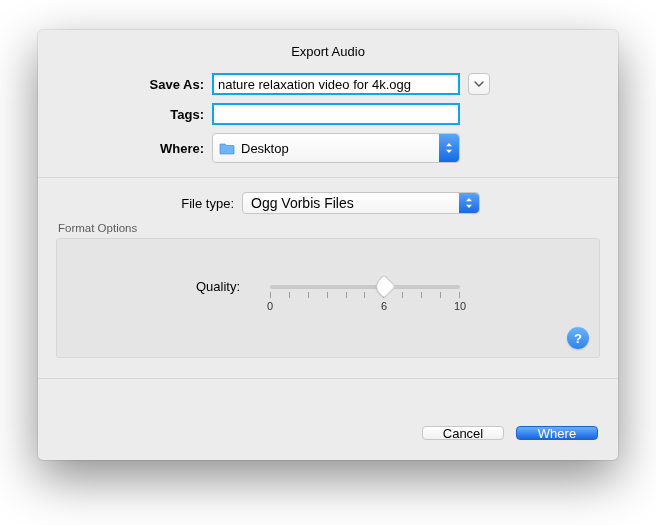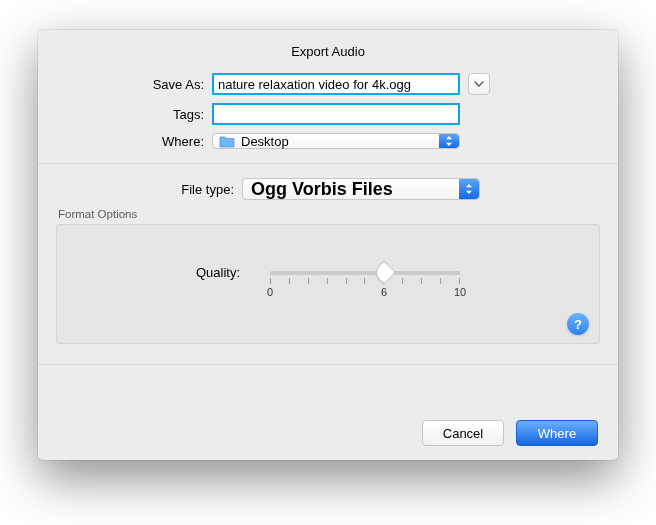--- a/index.html
+++ b/index.html
@@ -44,6 +44,7 @@
     text-align: right;
     padding-right: 8px;
     font-size: 13px;
+    font-weight: bold;
   }
   .text-input {
     height: 22px;

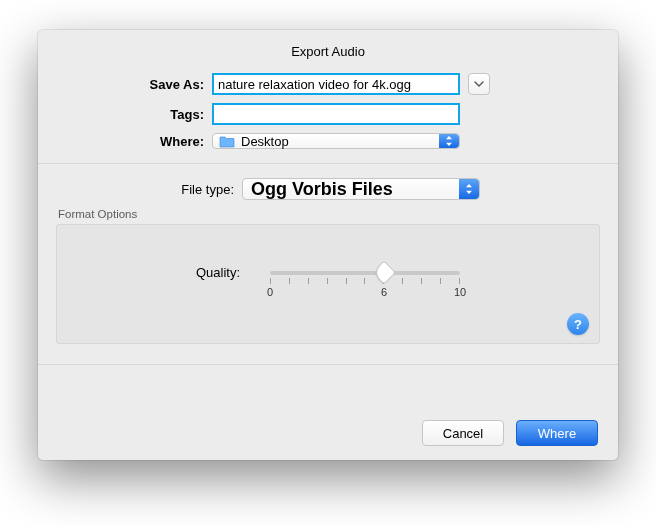--- a/index.html
+++ b/index.html
@@ -72,7 +72,7 @@
   .expand-btn svg { display:block; }
   .where-select {
     width: 248px;
-    height: 16px;
+    height: 30px;
     background: linear-gradient(#fff,#f4f4f4);
     border: 1px solid #c6c6c6;
     border-radius: 4px;

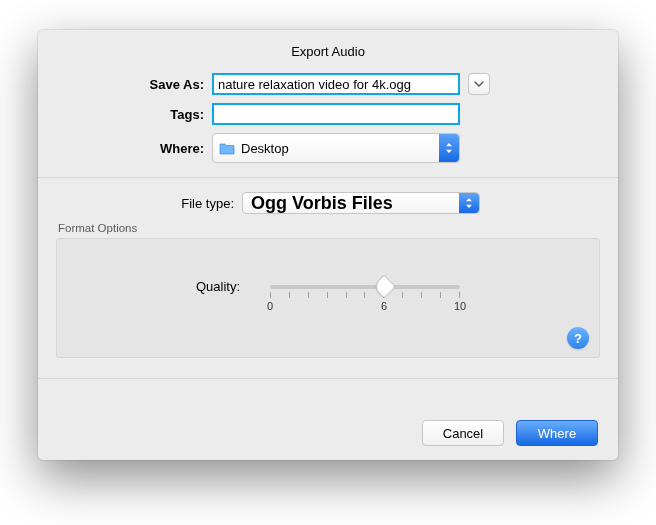--- a/index.html
+++ b/index.html
@@ -114,7 +114,7 @@
     position:relative;
     cursor:pointer;
   }
-  .filetype-text { flex:1; font-size:18px;font-weight:bold; }
+  .filetype-text { flex:1; font-size:14px; }
 
   .format-label {
     font-size: 11.5px;

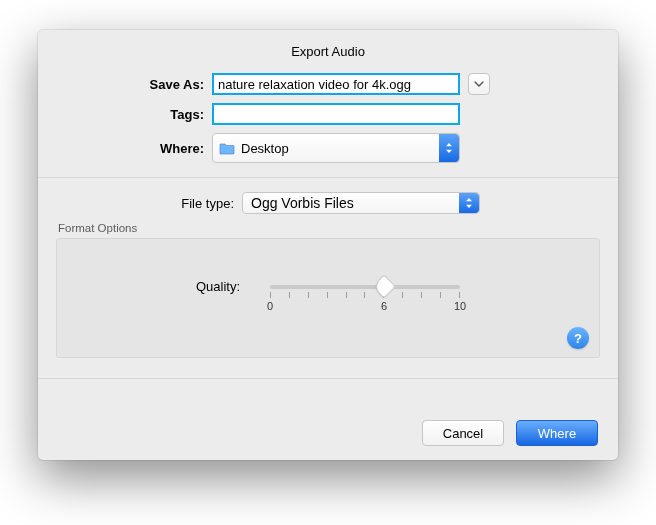--- a/index.html
+++ b/index.html
@@ -195,7 +195,7 @@
   }
   .btn {
     min-width: 82px;
-    height: 26px;
+    height: 14px;
     border-radius: 4px;
     font-size: 13px;
     display:flex; align-items:center; justify-content:center;

